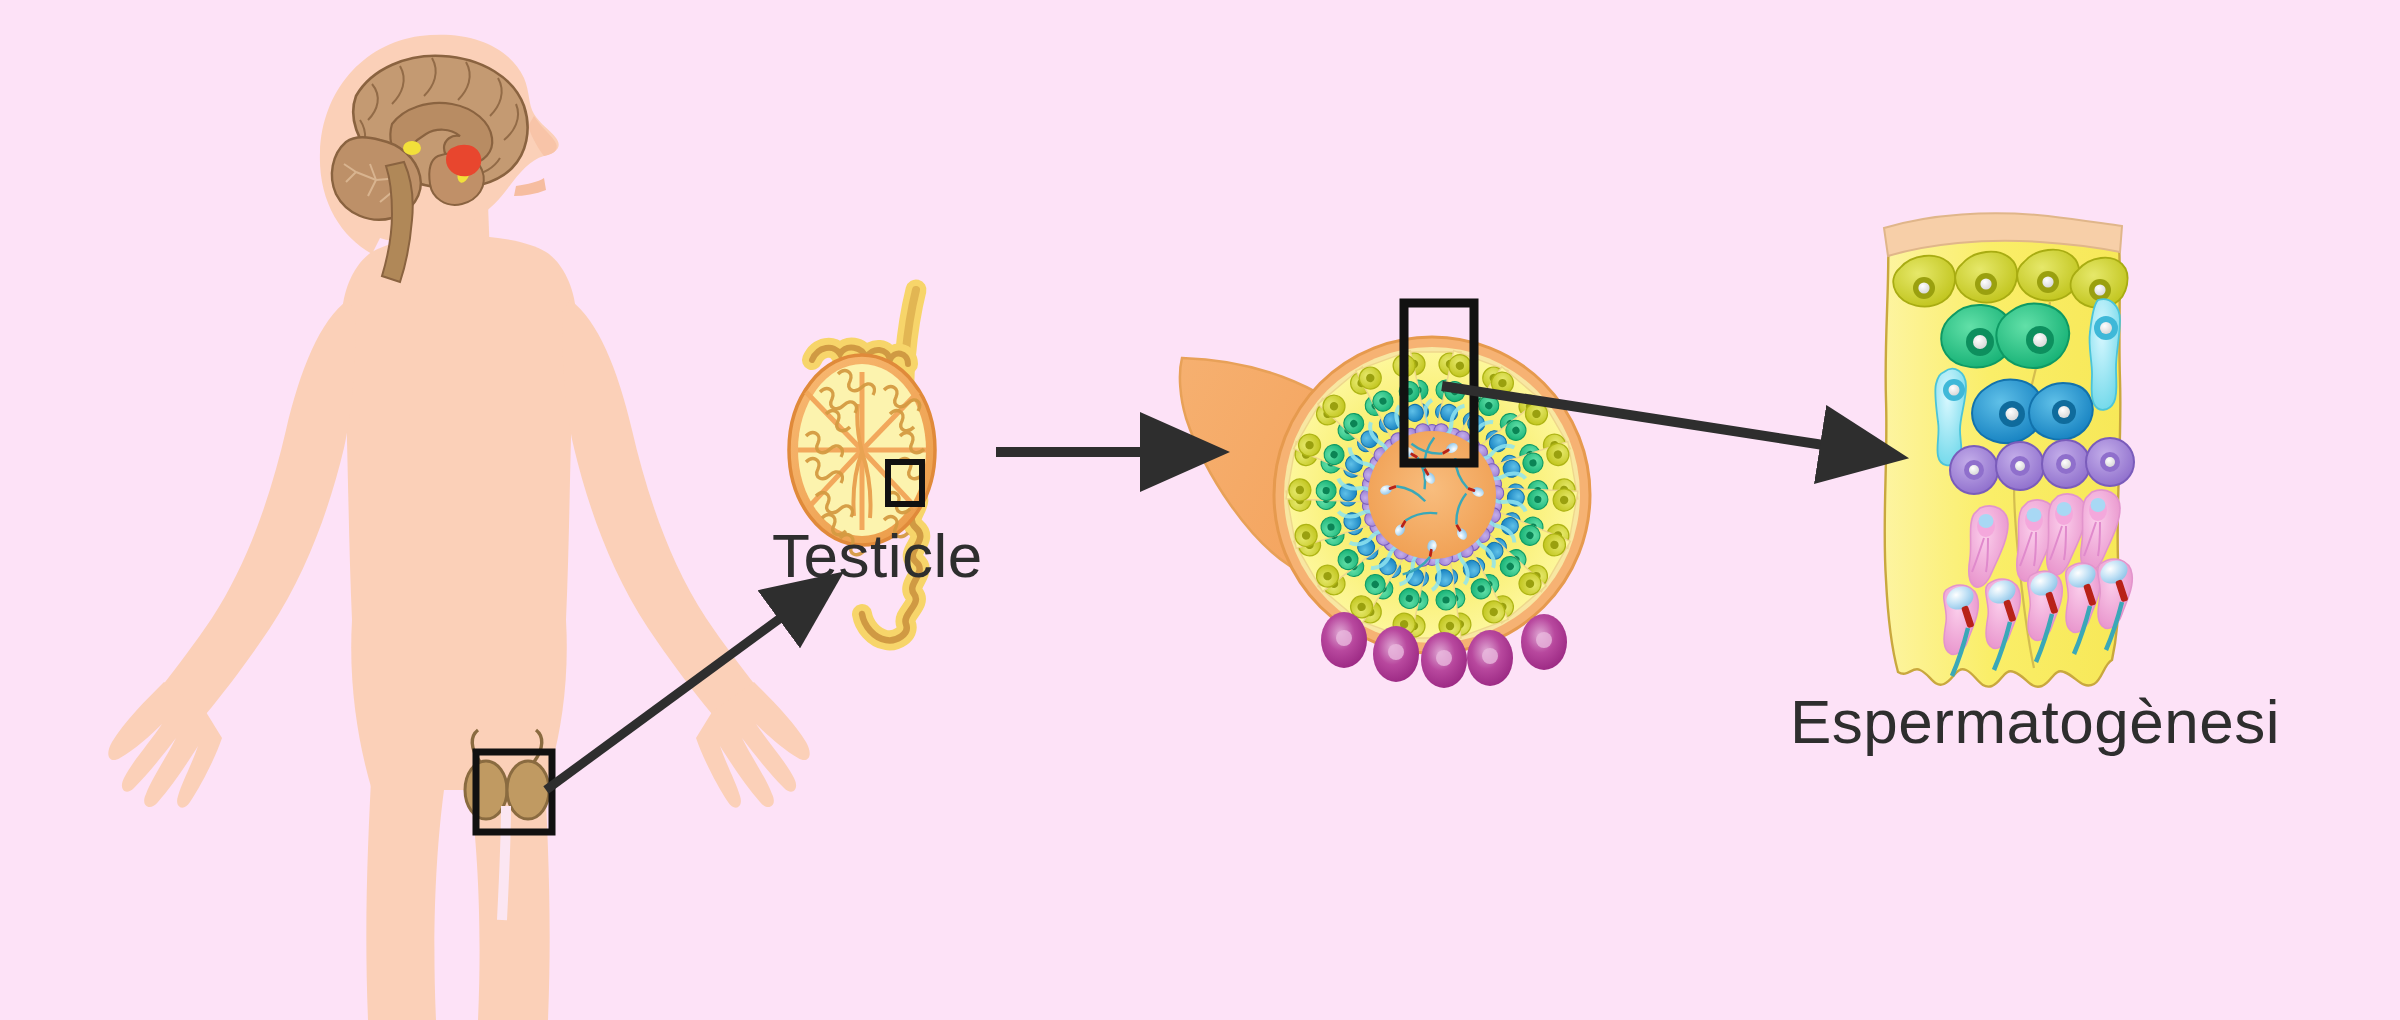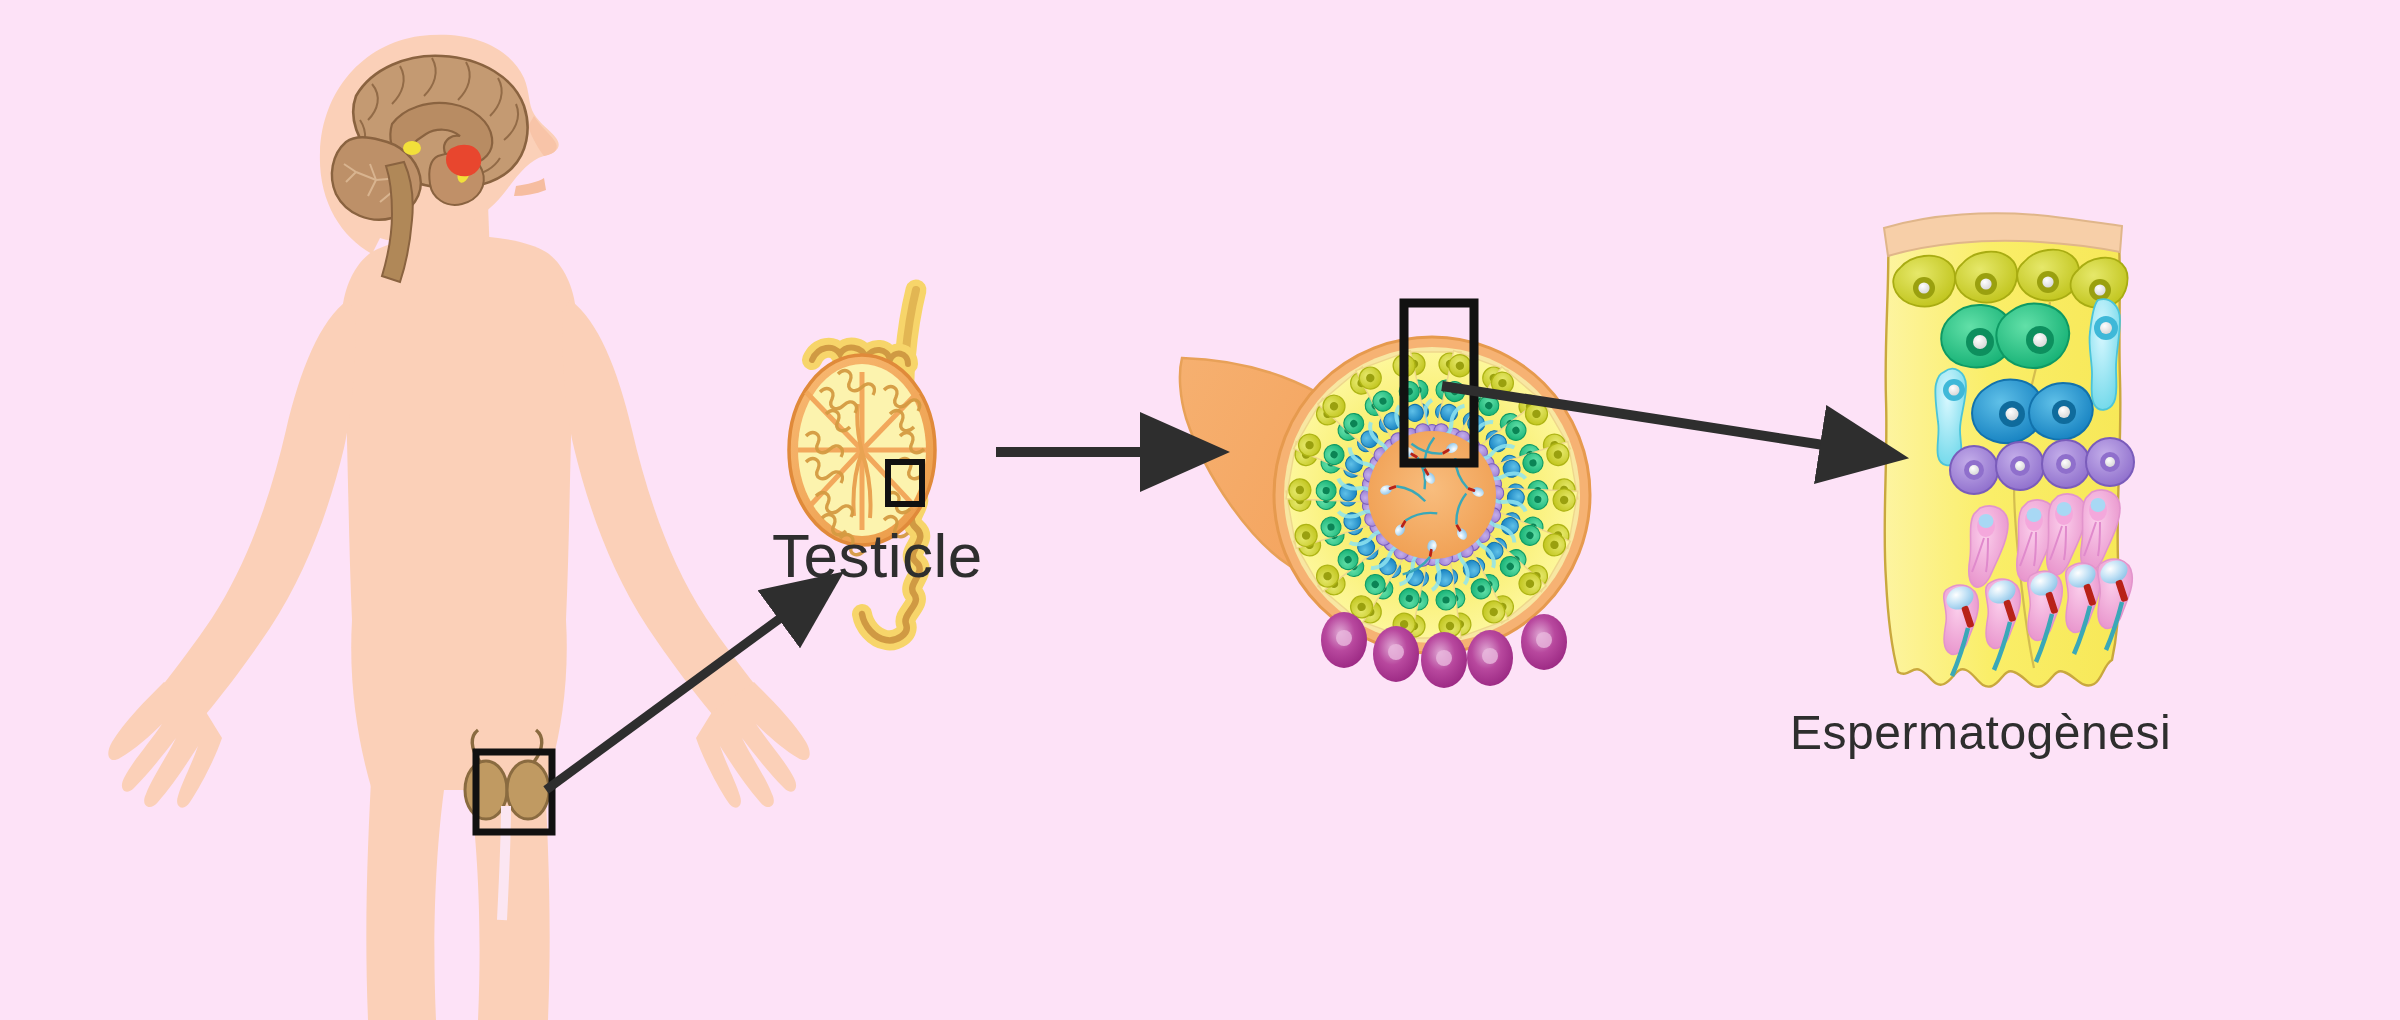--- a/index.html
+++ b/index.html
@@ -39,8 +39,8 @@
   }
   #label-spermatogenesis {
     left: 1790px;
-    top: 705px;
-    font-size: 48px;
+    top: 686px;
+    font-size: 62px;
     letter-spacing: 0.5px;
   }
 </style>

